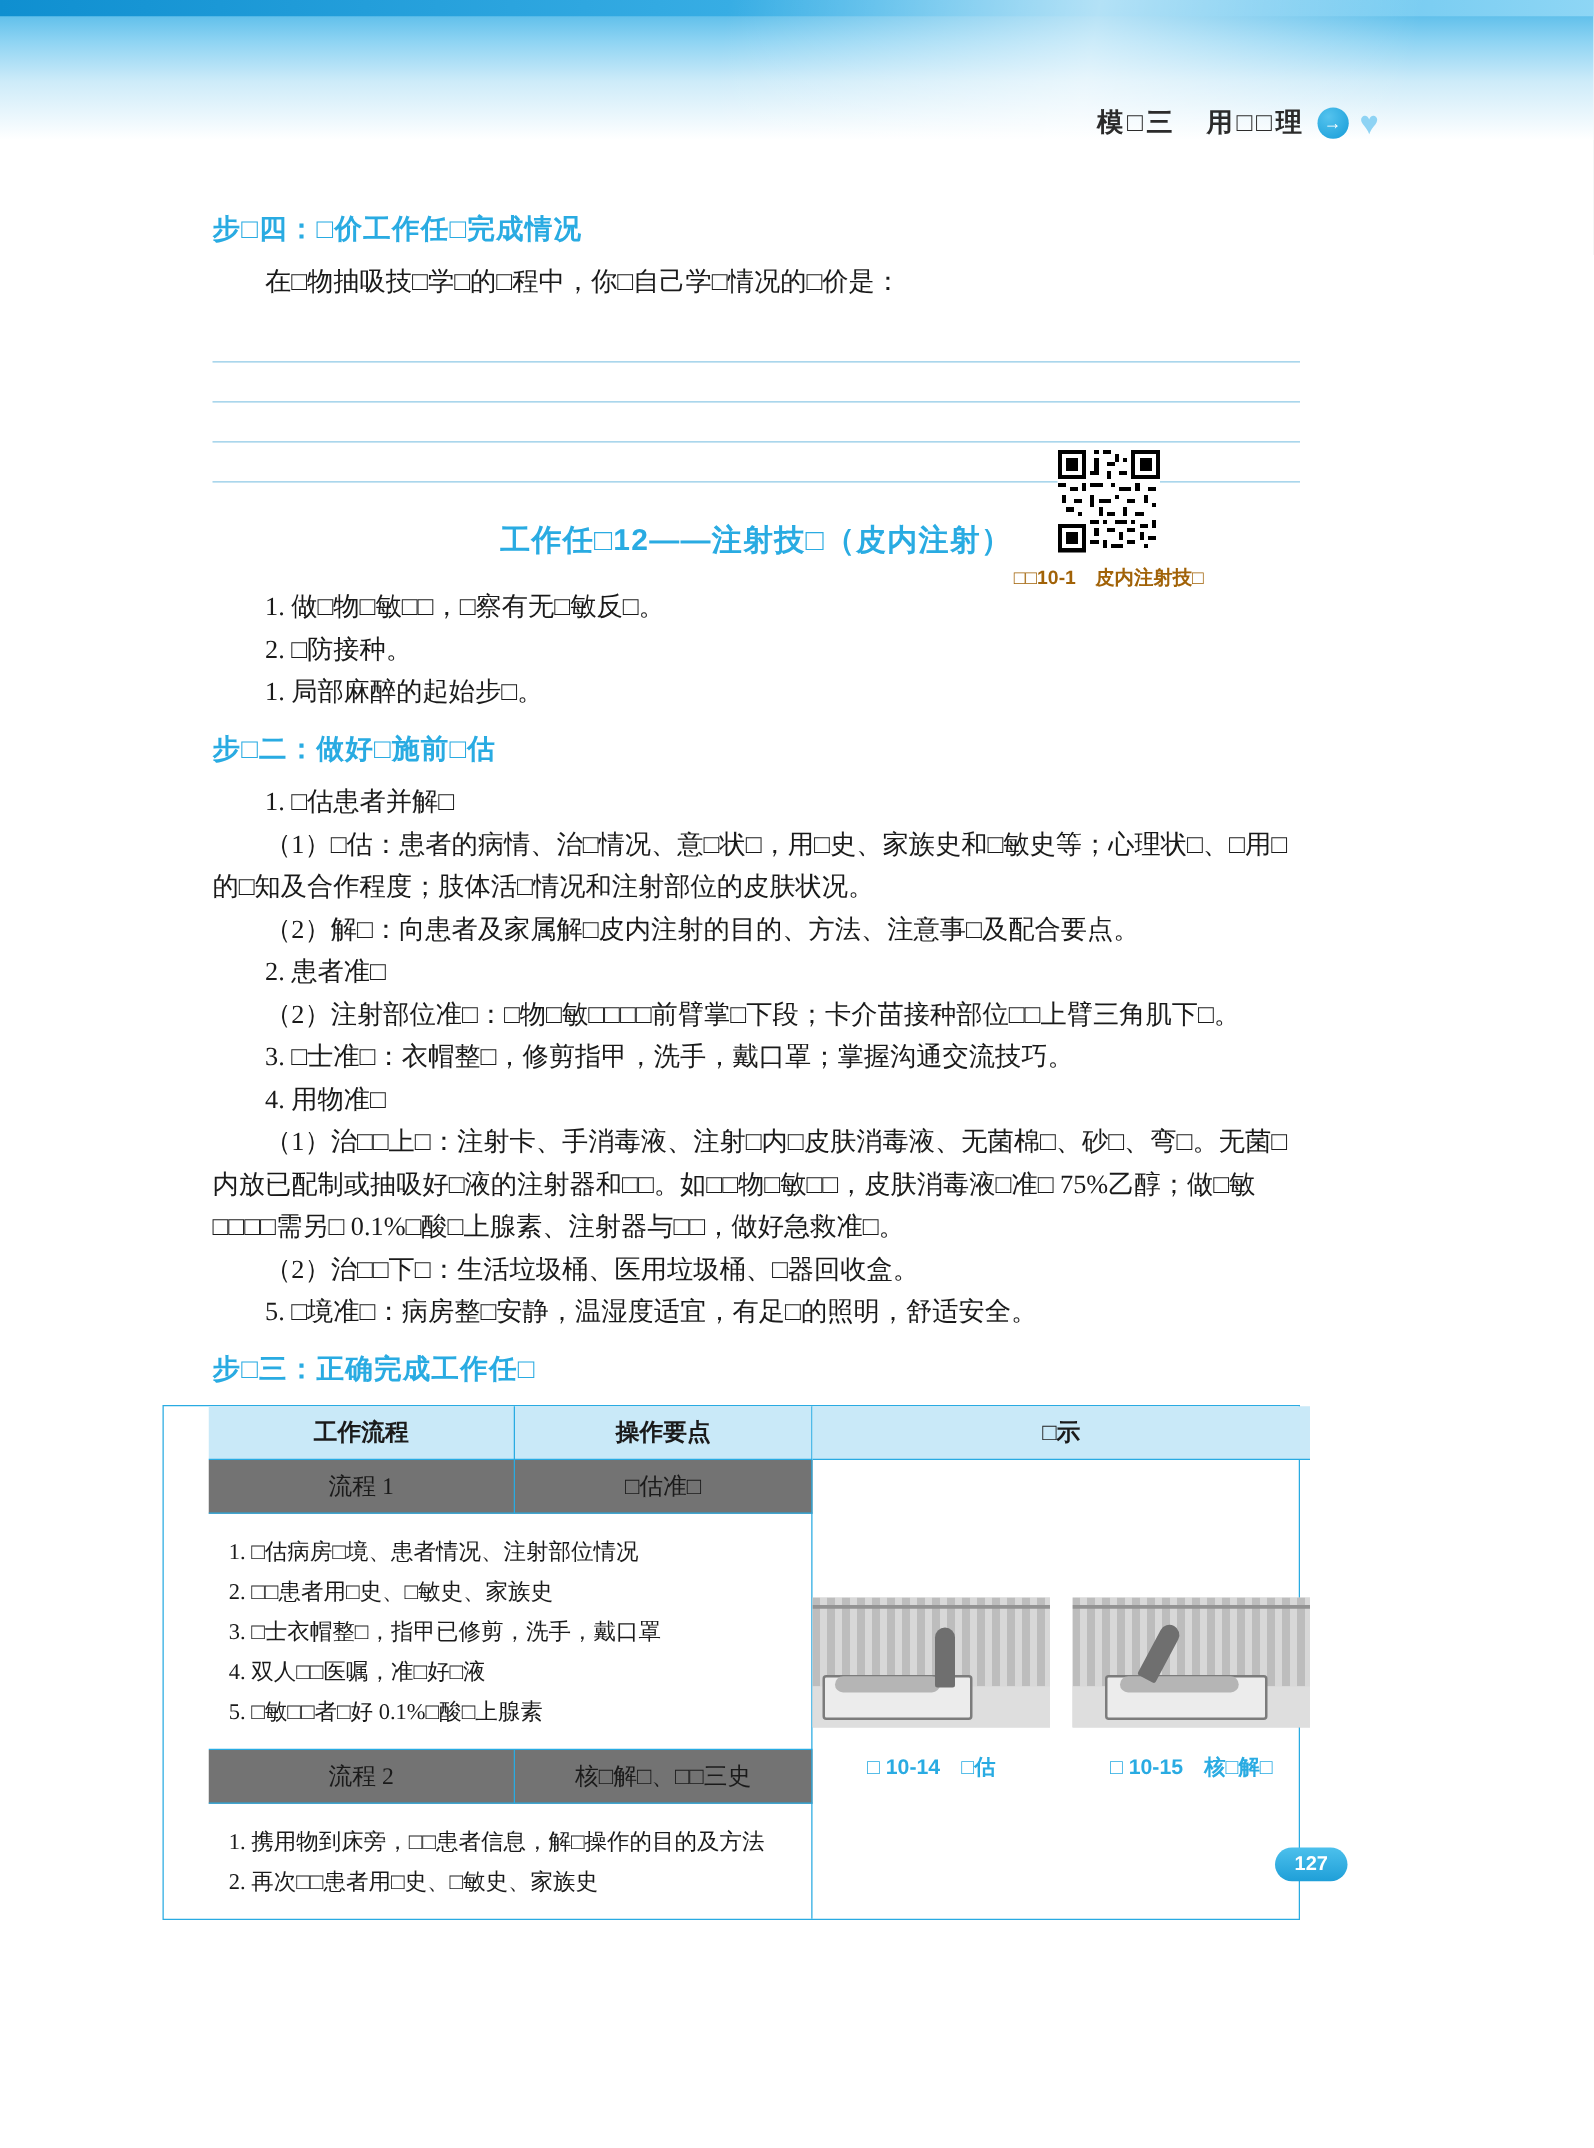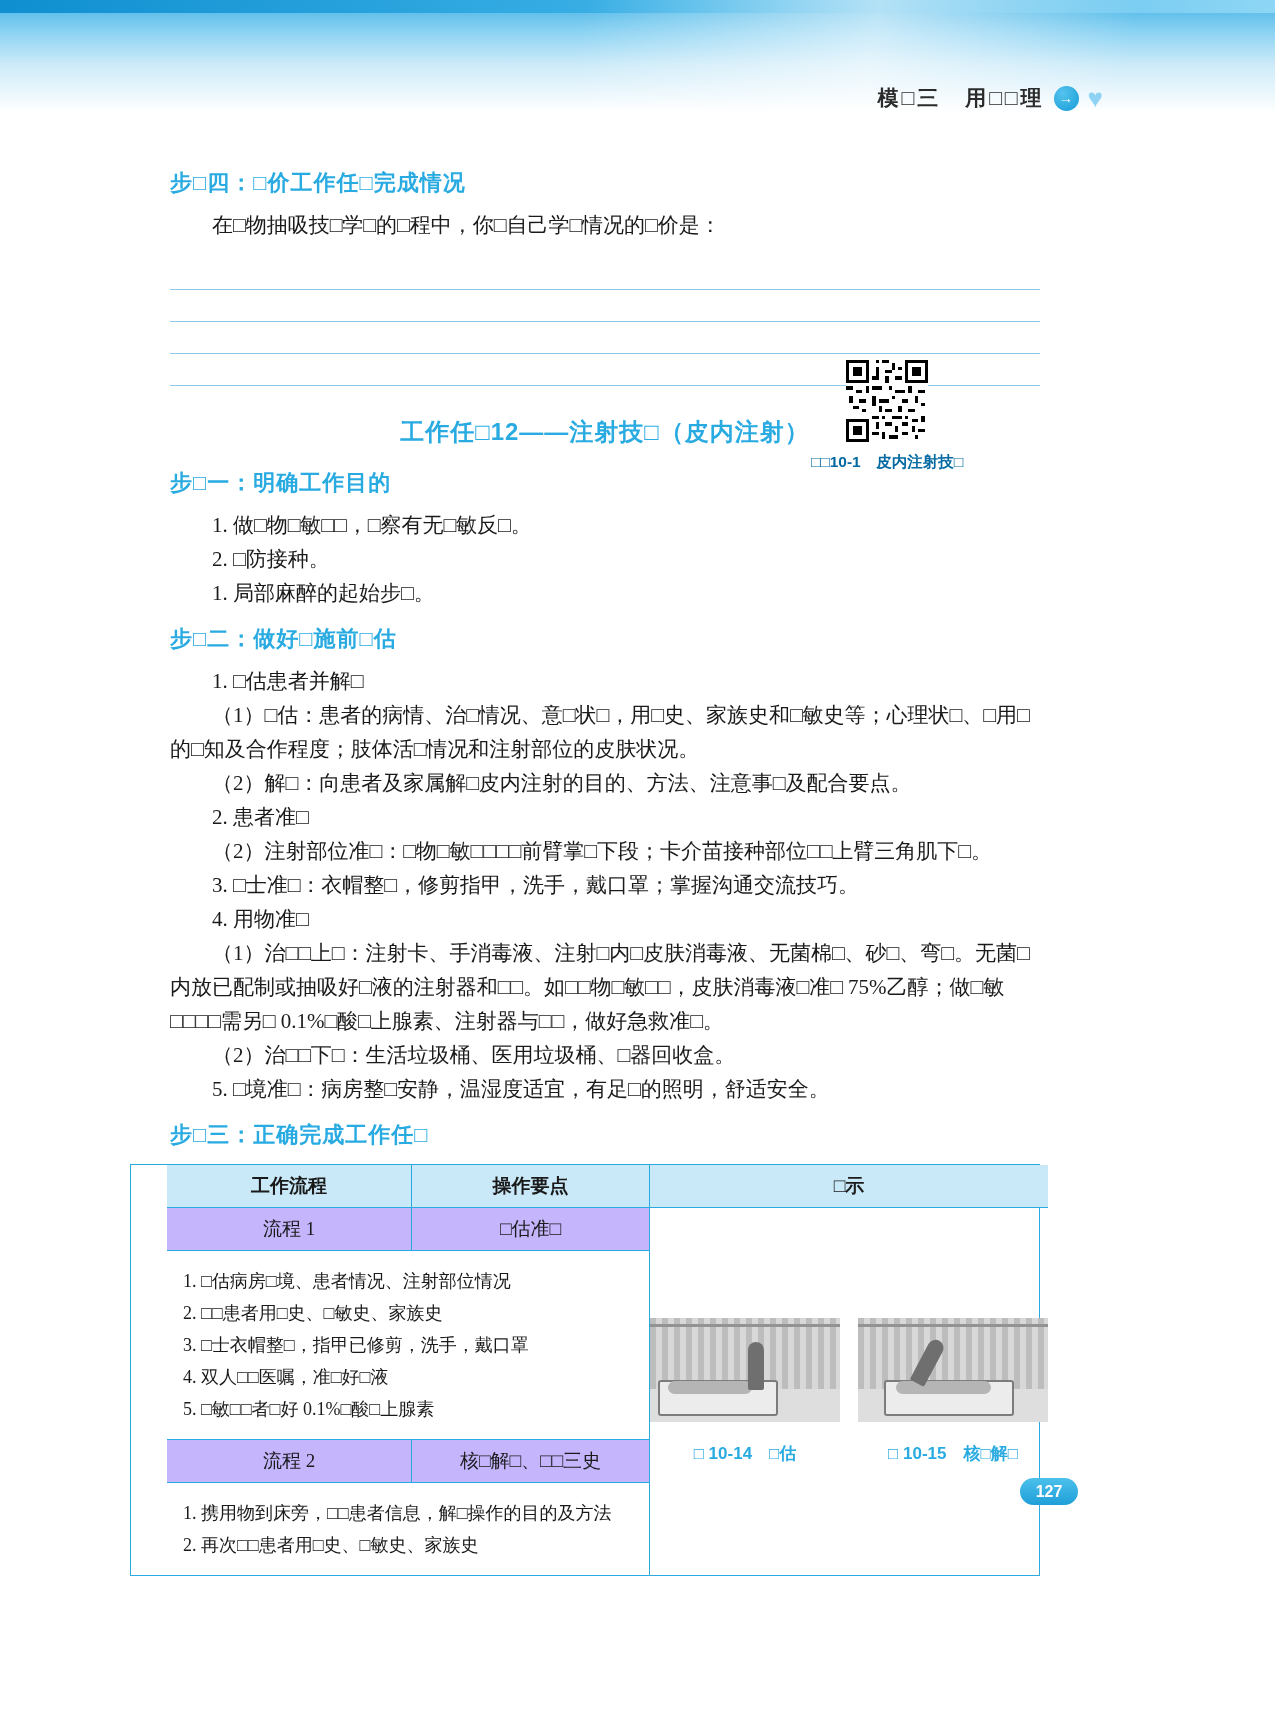--- a/index.html
+++ b/index.html
@@ -60,7 +60,7 @@
   .qr-caption {
     margin-top:10px; white-space:nowrap;
     font-family:"Liberation Sans", sans-serif;
-    font-size:15.5px; font-weight:bold; color:#0369a1;
+    font-size:15.5px; font-weight:bold; color:#a16207;
   }
 
   

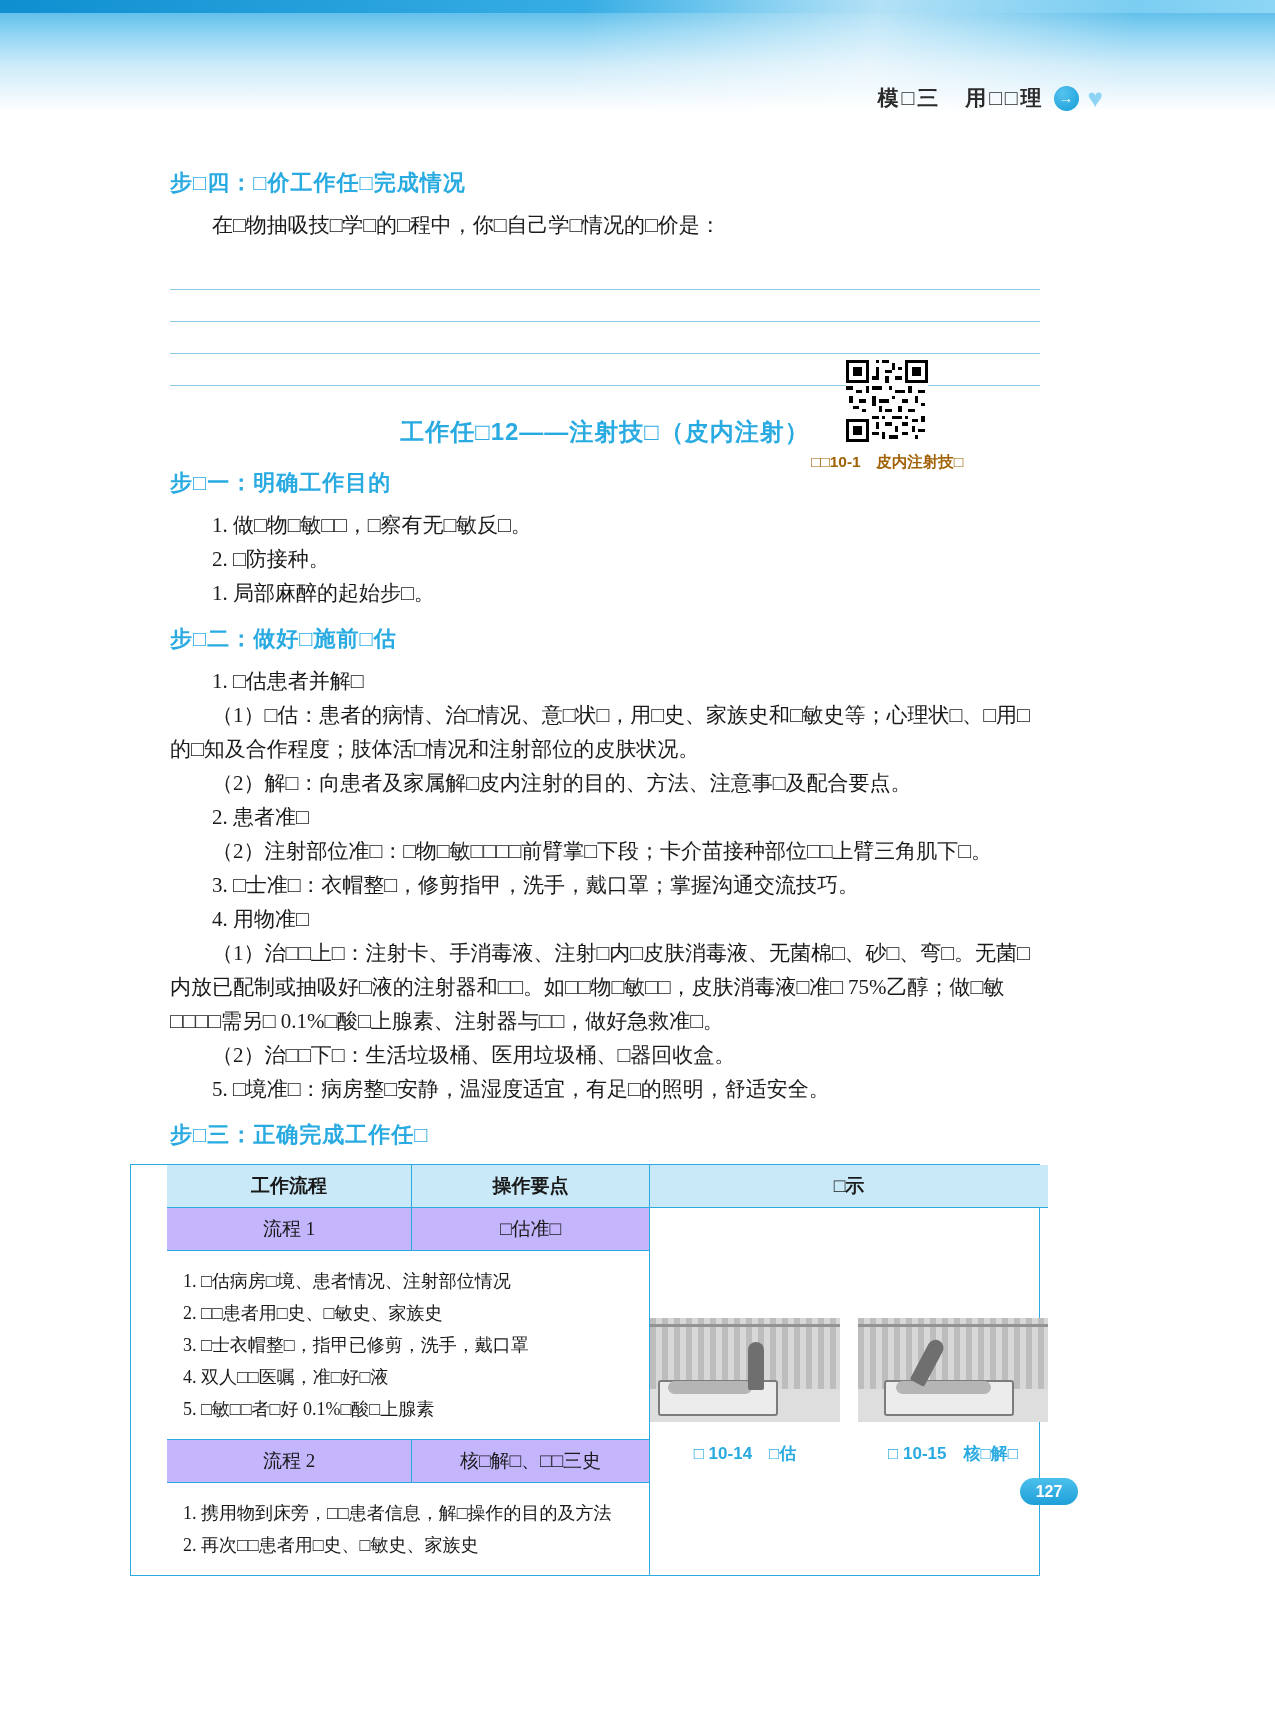--- a/index.html
+++ b/index.html
@@ -208,7 +208,6 @@
       <div class="qr-caption">□□10-1　皮内注射技□</div>
     </div>
 
-    <h3 class="step-title">步□一：明确工作目的</h3>
     <p class="para">1. 做□物□敏□□，□察有无□敏反□。</p>
     <p class="para">2. □防接种。</p>
     <p class="para">1. 局部麻醉的起始步□。</p>

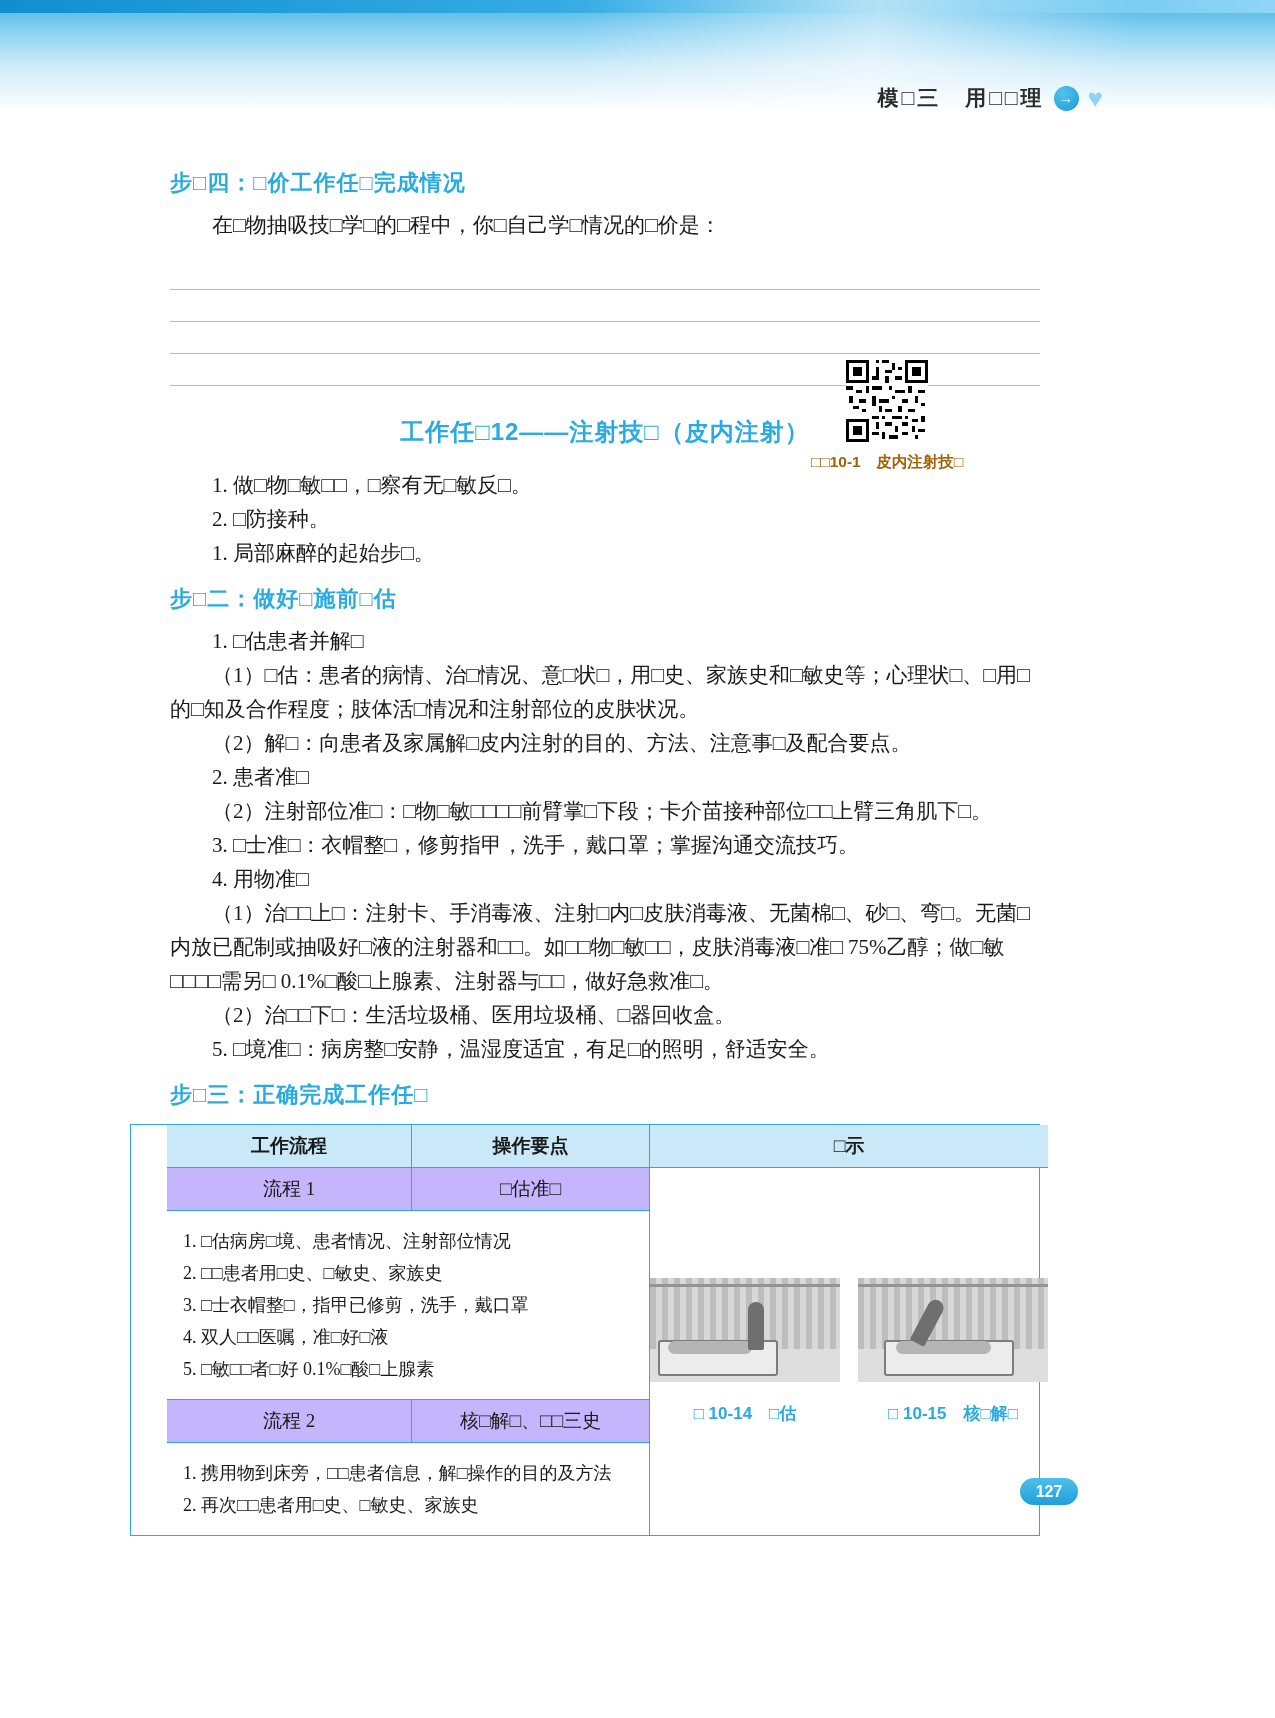--- a/index.html
+++ b/index.html
@@ -73,7 +73,7 @@
   .br { border-right:1px solid #29abe2; }
   .bb { border-bottom:1px solid #29abe2; }
   .t-head { background:#c9e9f8; text-align:center; font-weight:bold; }
-  .t-flow { background:#c4b5fd; text-align:center; }
+  .t-flow { background:#737373; text-align:center; }
   .t-list { grid-column:1 / 3; padding:14px 12px 14px 16px; }
   .t-list div { font-size:18px; line-height:32px; }
   .t-illu {

